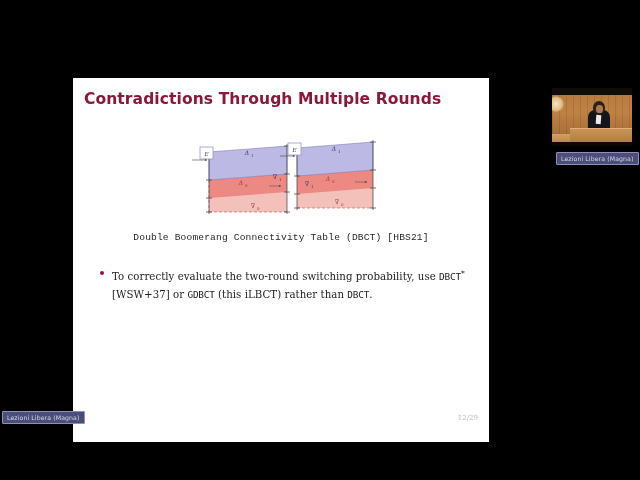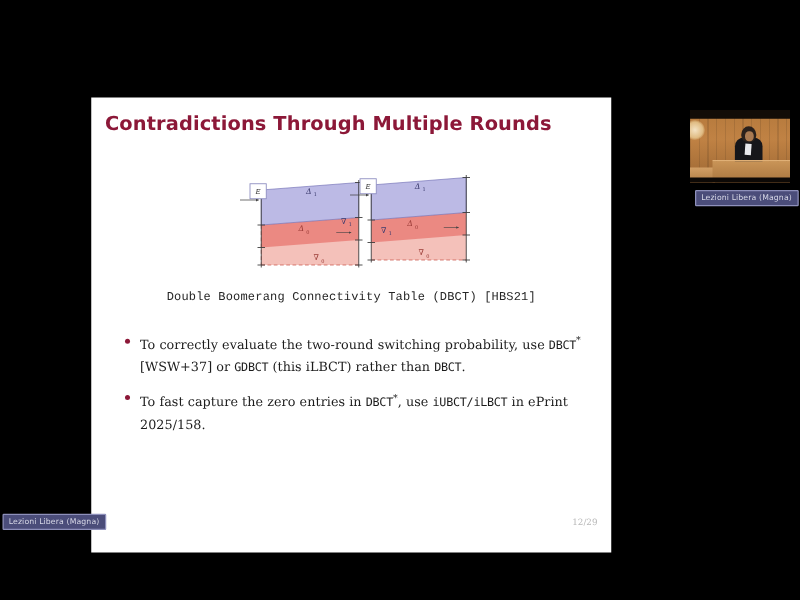--- a/index.html
+++ b/index.html
@@ -341,10 +341,6 @@
         <span class="bullet-text"><span>To correctly evaluate the two-round switching probability, use </span><span class="mono">DBCT</span><sup class="star">*</sup><span> [WSW+37] or </span><span class="mono">GDBCT</span><span> (this iLBCT) rather than </span><span class="mono">DBCT</span><span>.</span></span>
       </div>
 
-      <div class="bullet-row">
-        <span class="bullet-dot"></span>
-        <span class="bullet-text"><span>To fast capture the zero entries in </span><span class="mono">DBCT</span><sup class="star">*</sup><span>, use </span><span class="mono">iUBCT/iLBCT</span><span> in ePrint 2025/158.</span></span>
-      </div>
 
     </div>
 

